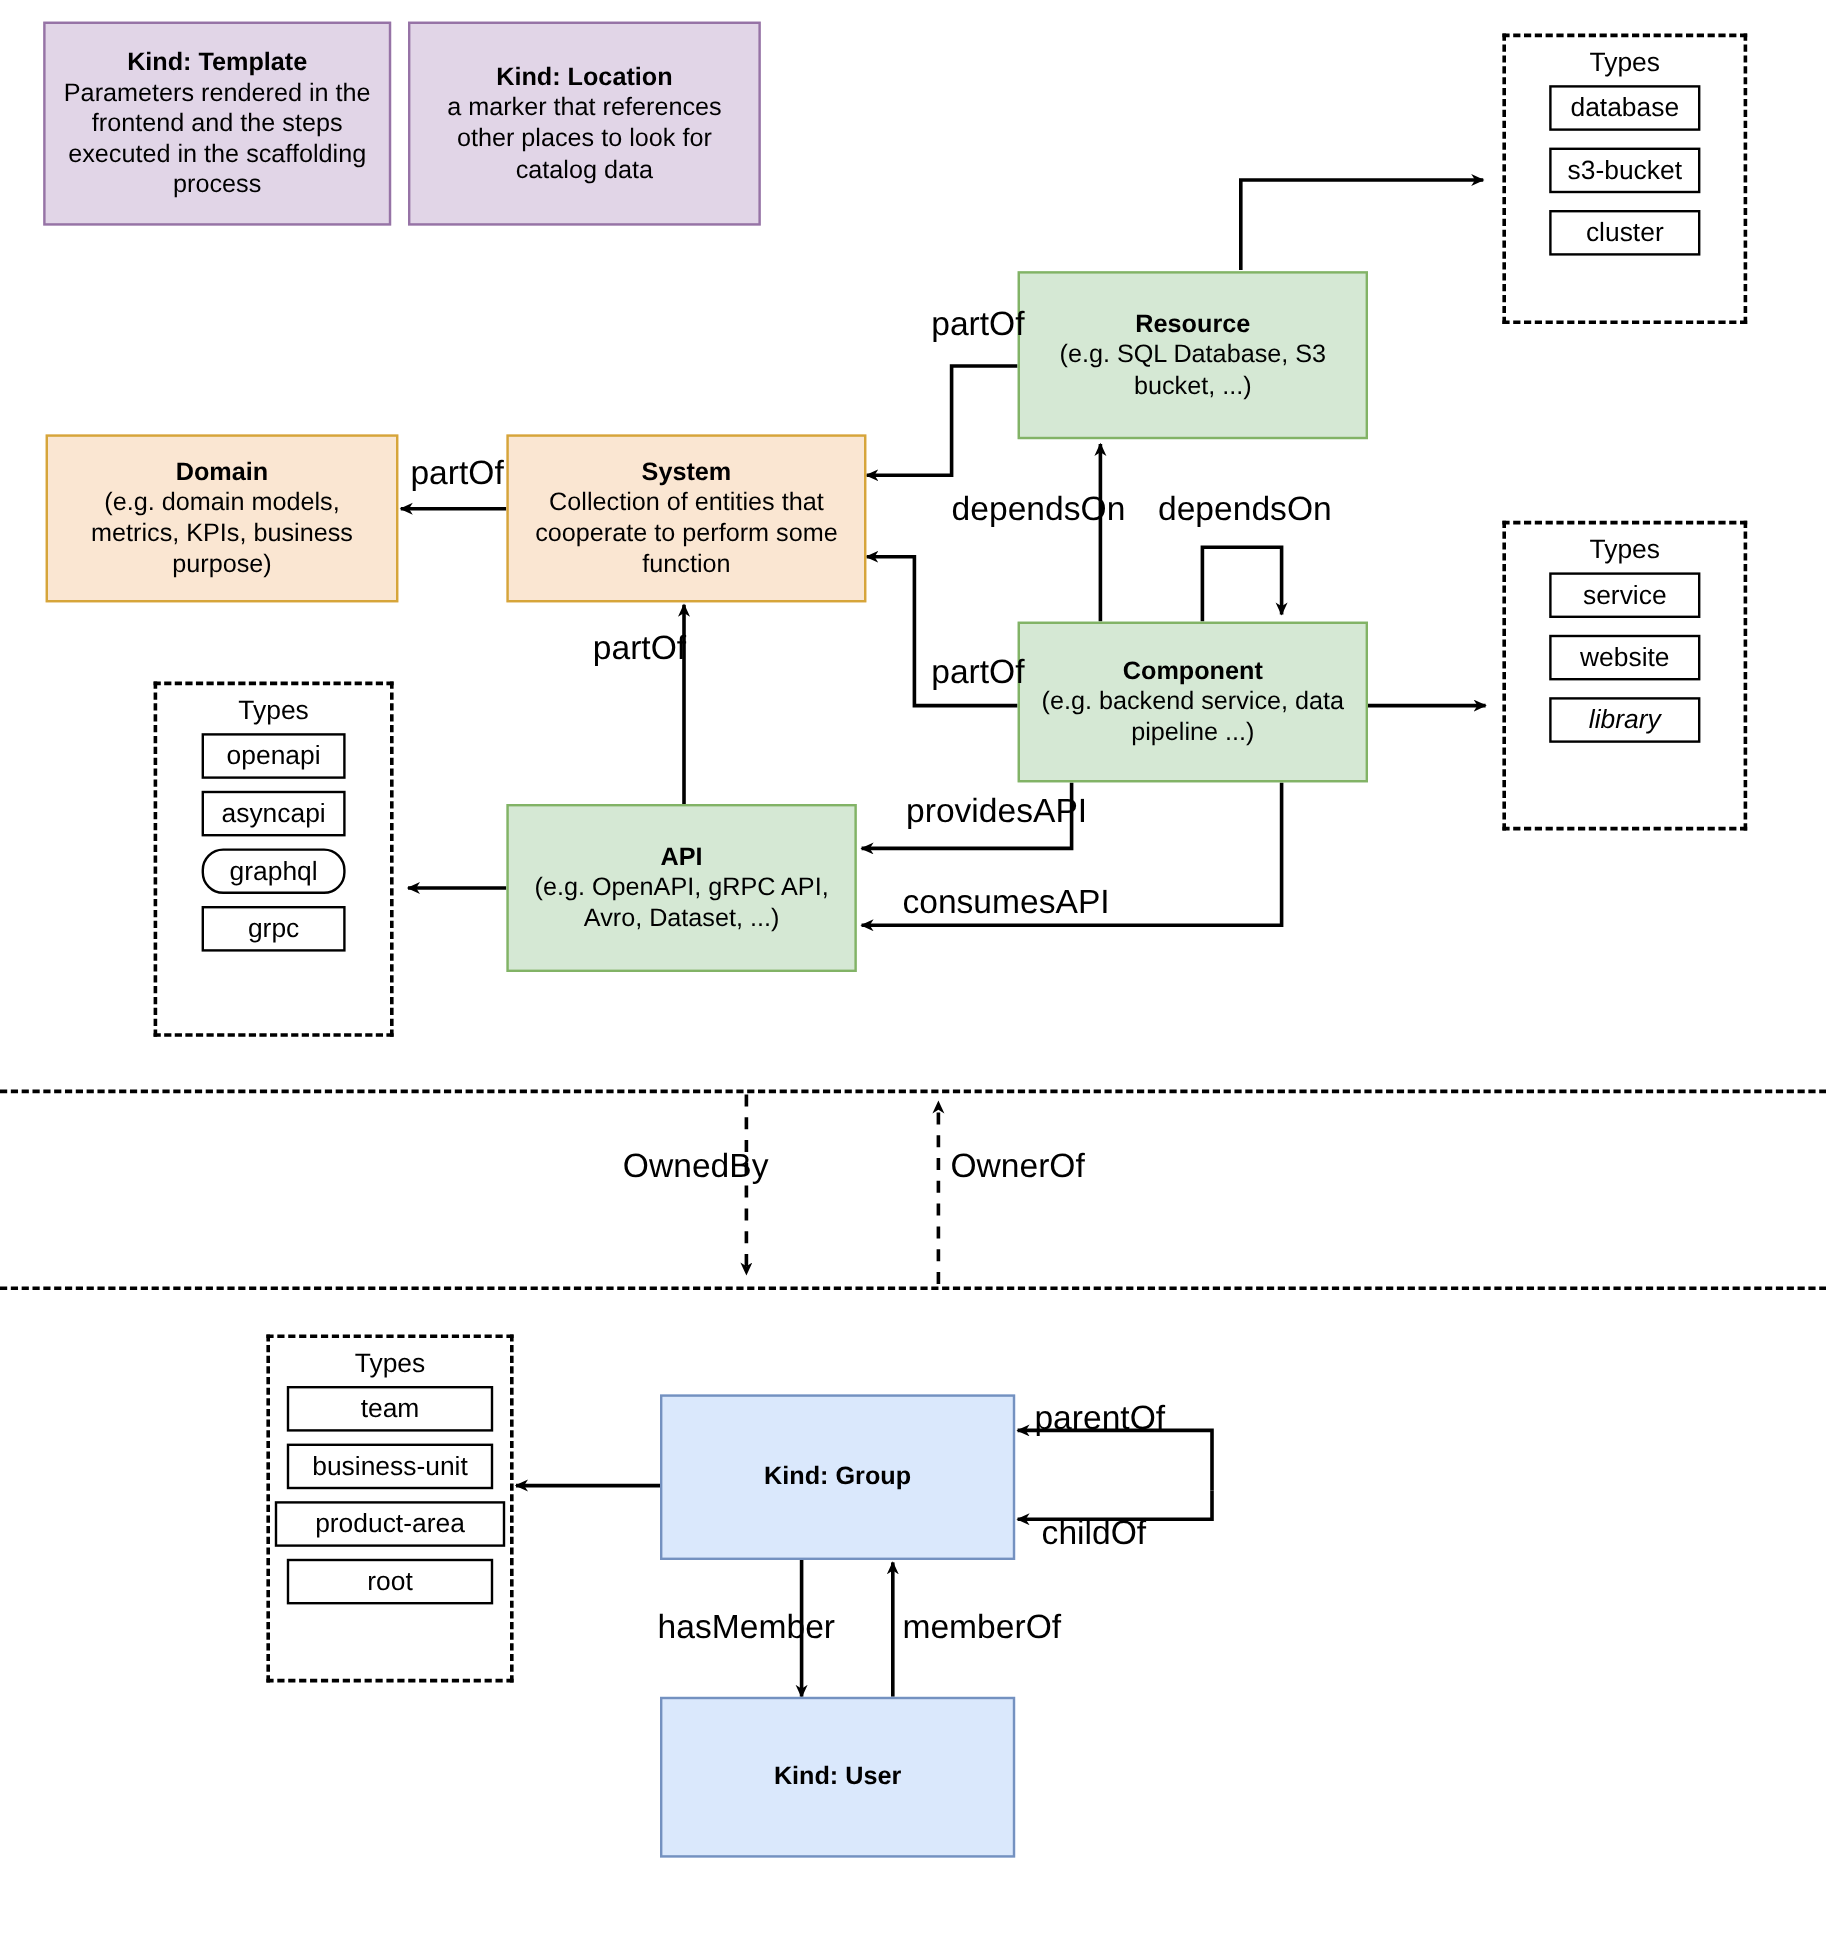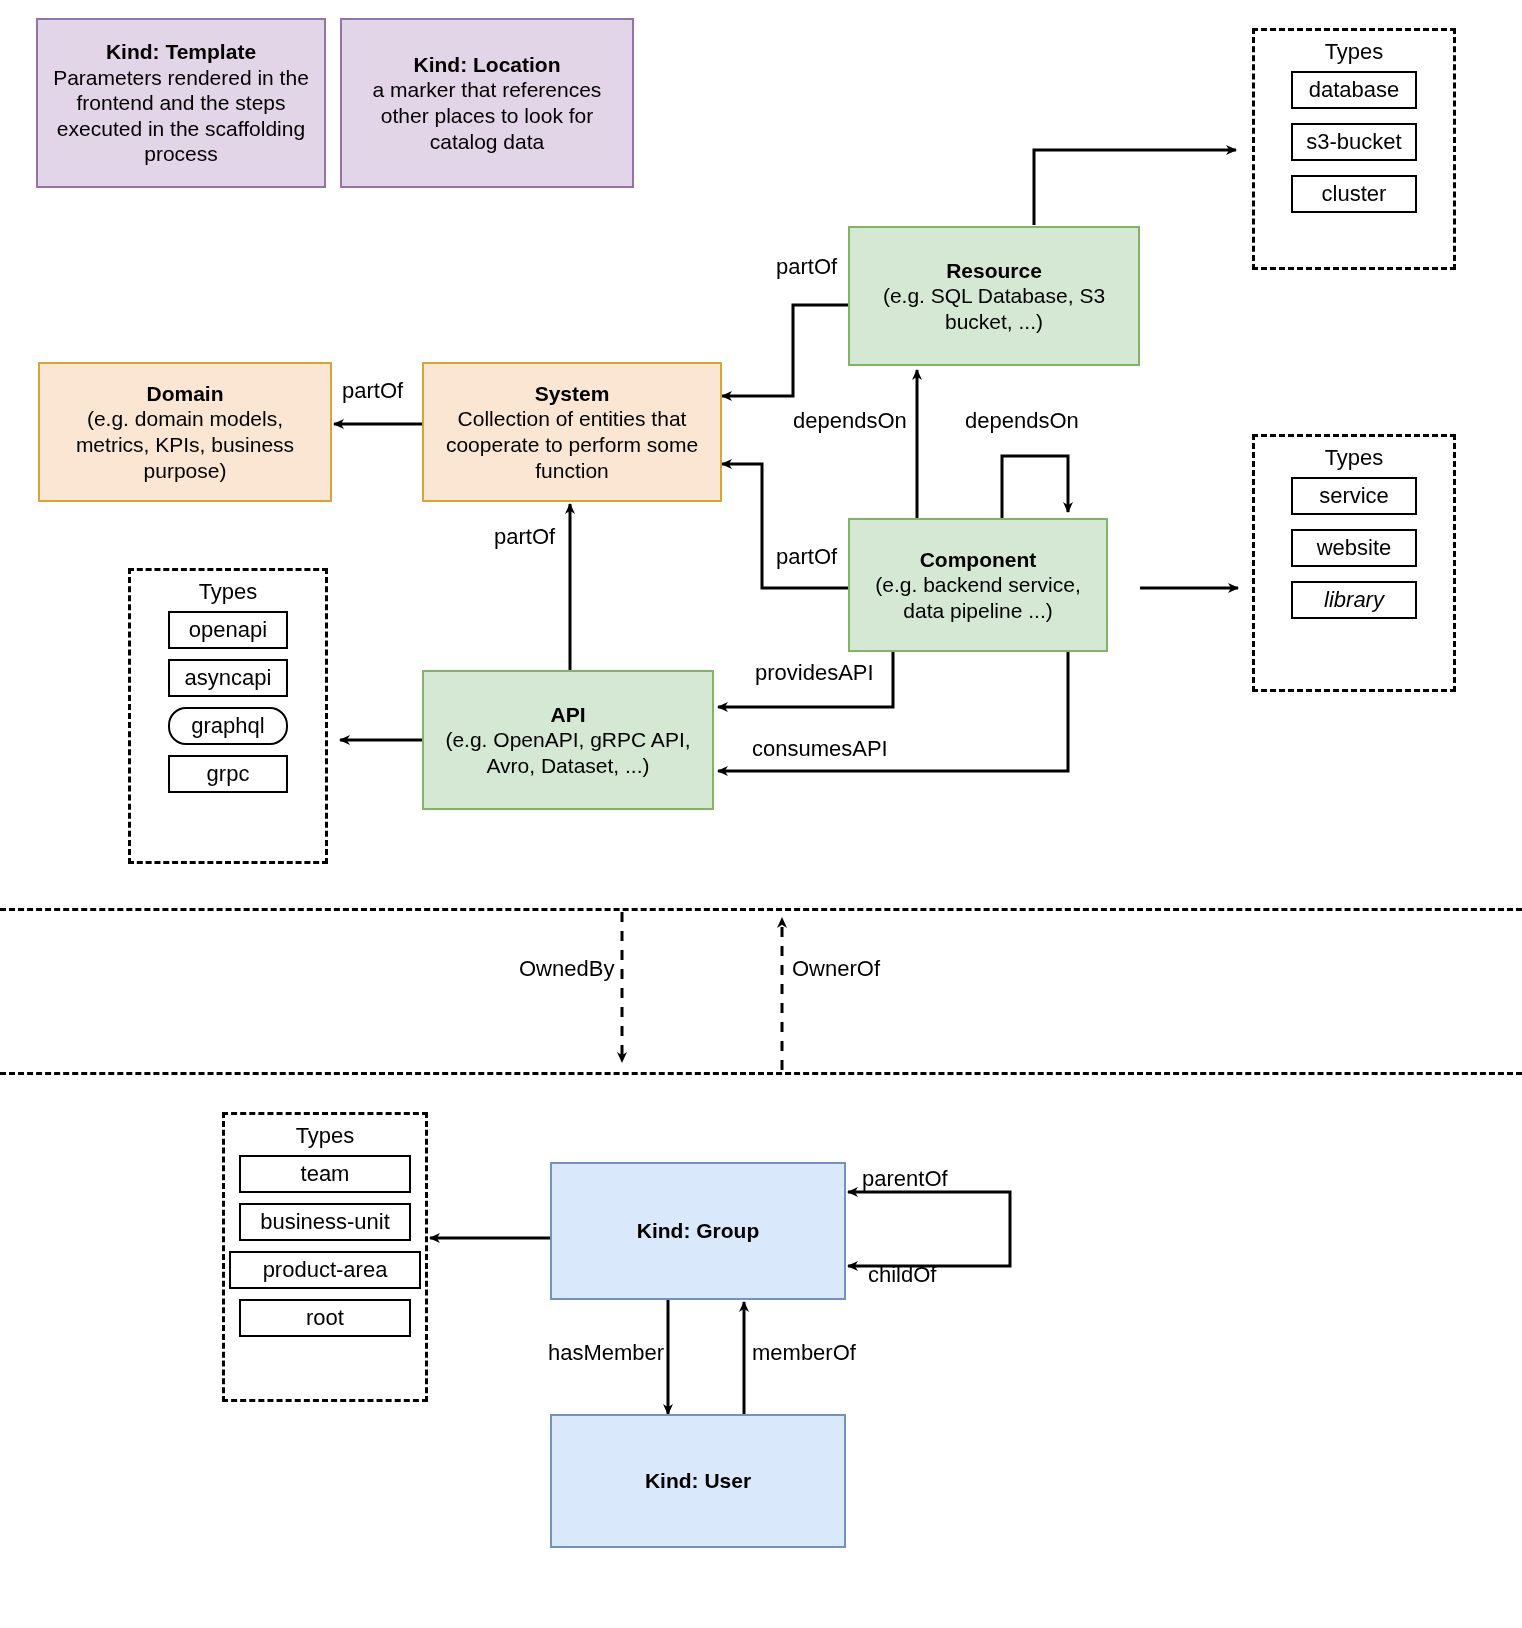--- a/index.html
+++ b/index.html
@@ -19,7 +19,7 @@
   .typechip{box-sizing:border-box;border:2px solid #000;background:#fff;color:#000;
             font-size:22px;text-align:center;display:flex;align-items:center;
             justify-content:center;margin-bottom:14px;}
-  .elabel{position:absolute;font-size:22px;color:#000;white-space:nowrap;background:transparent;}
+  .elabel{position:absolute;font-size:28px;color:#000;white-space:nowrap;background:transparent;}
   svg.edges{position:absolute;left:0;top:0;width:1522px;height:1628px;pointer-events:none;}
   .sep{position:absolute;left:0;width:1522px;height:0;border-top:3px dashed #000;}
 </style>

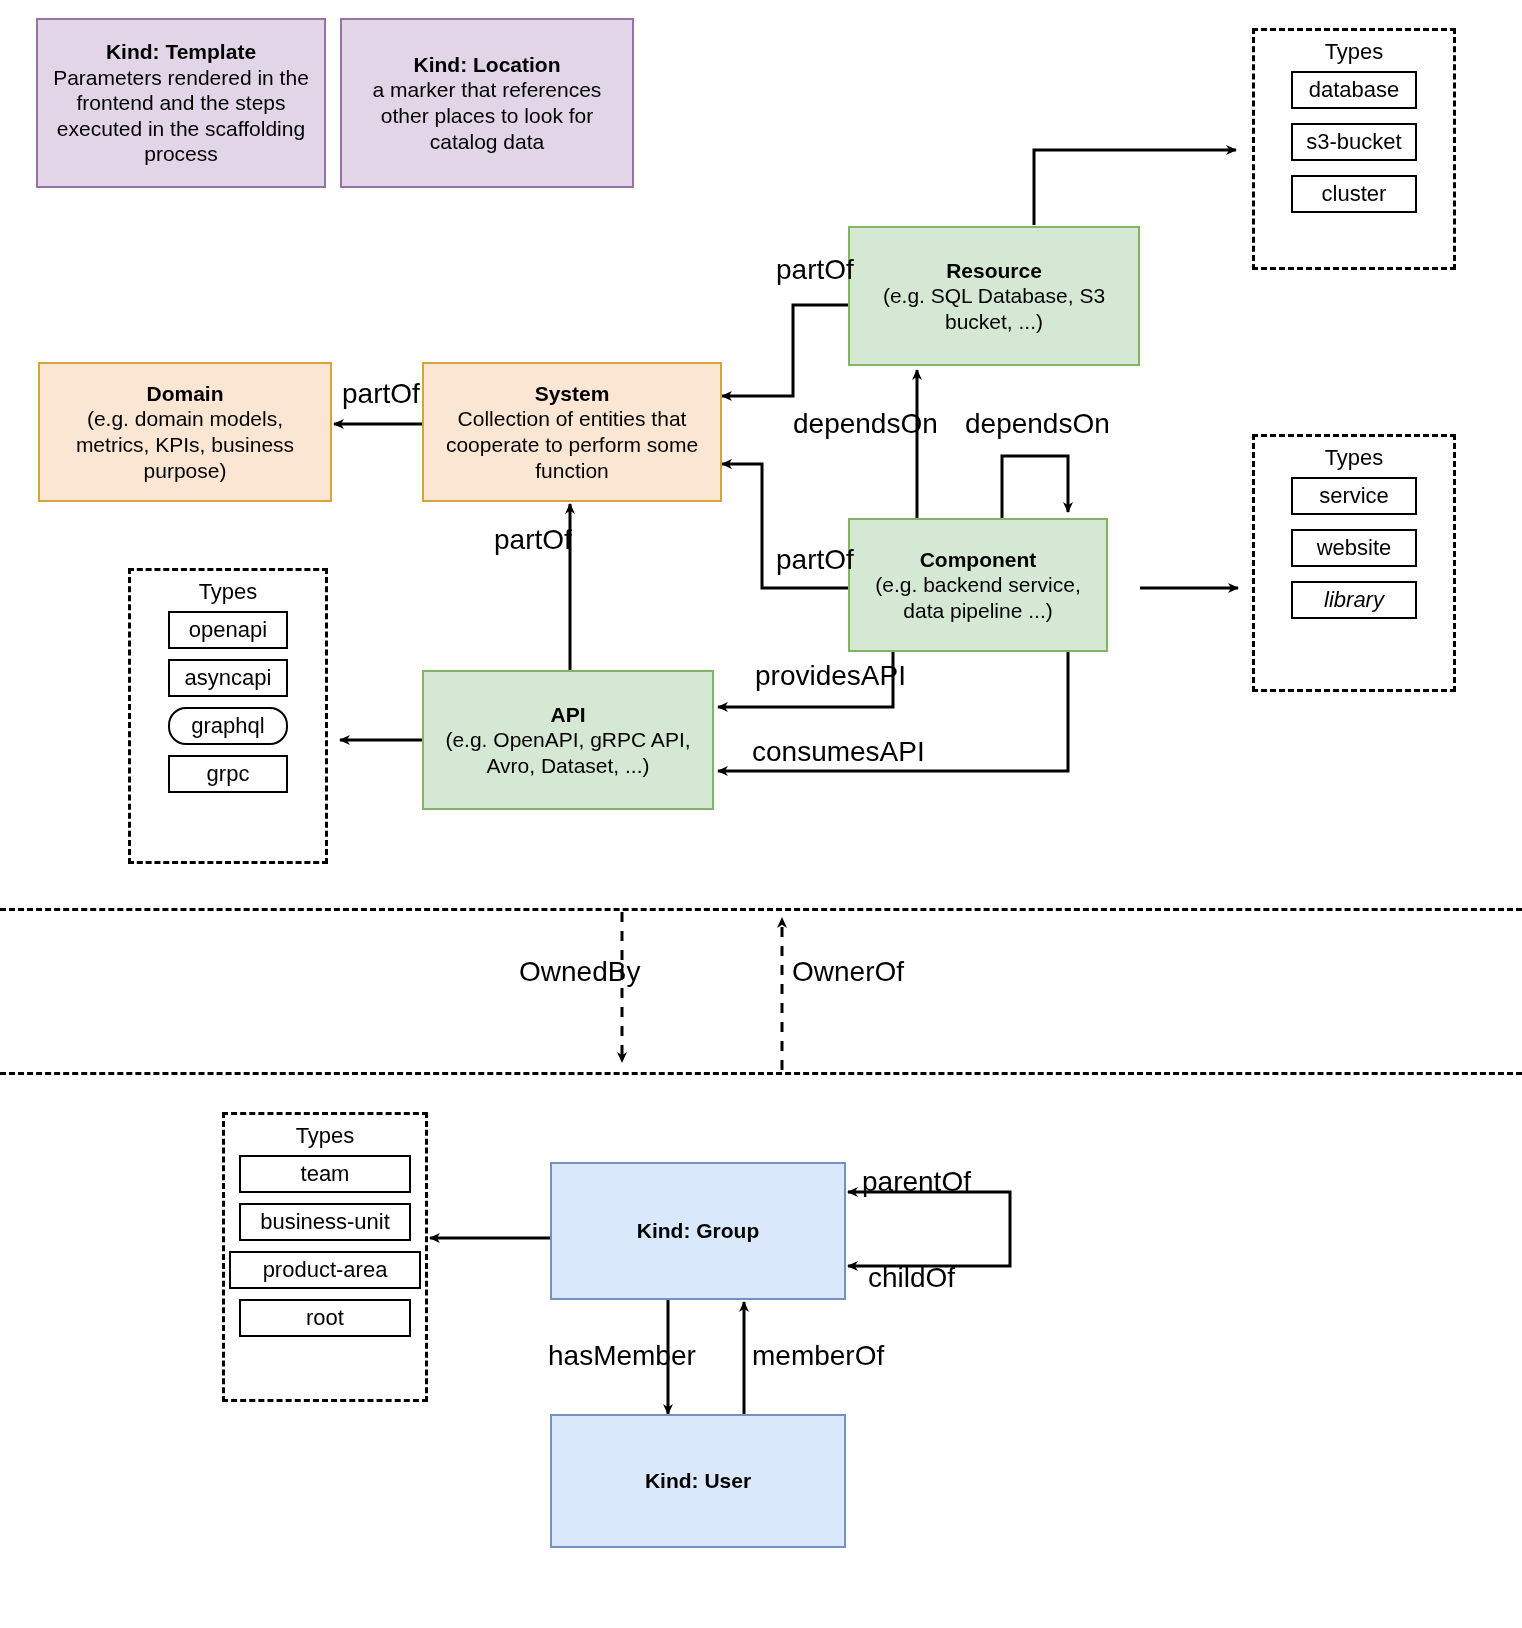--- a/index.html
+++ b/index.html
@@ -102,7 +102,7 @@
     <span>(e.g. SQL Database, S3 bucket, ...)</span>
   </div>
 
-  <div class="node green" style="left:848px;top:518px;width:260px;height:134px;">
+  <div class="node green" style="left:848px;top:518px;width:292px;height:134px;">
     <span class="ttl">Component</span>
     <span>(e.g. backend service, data pipeline ...)</span>
   </div>

